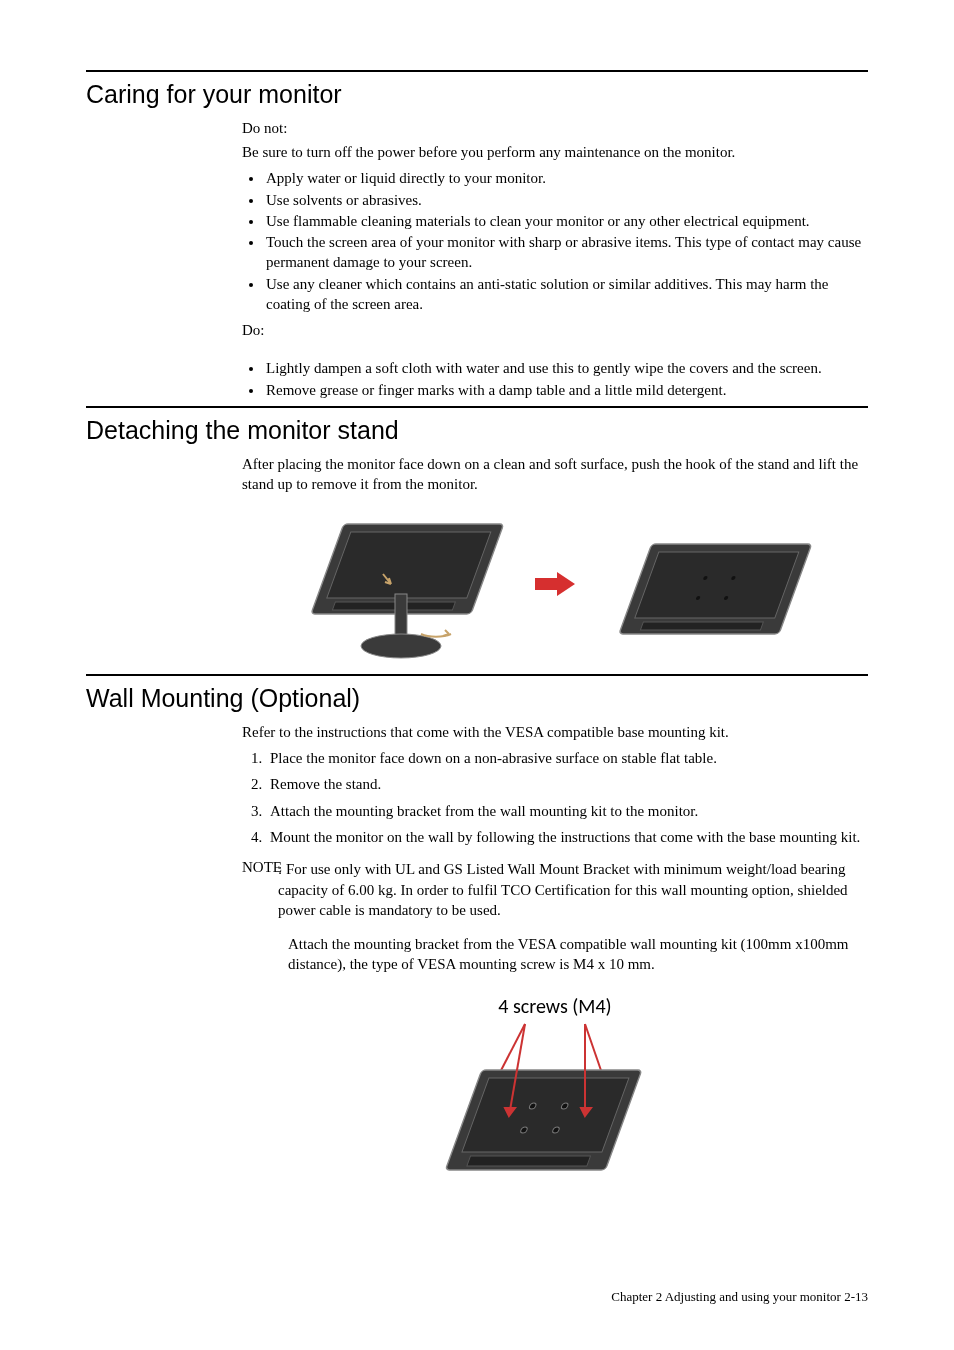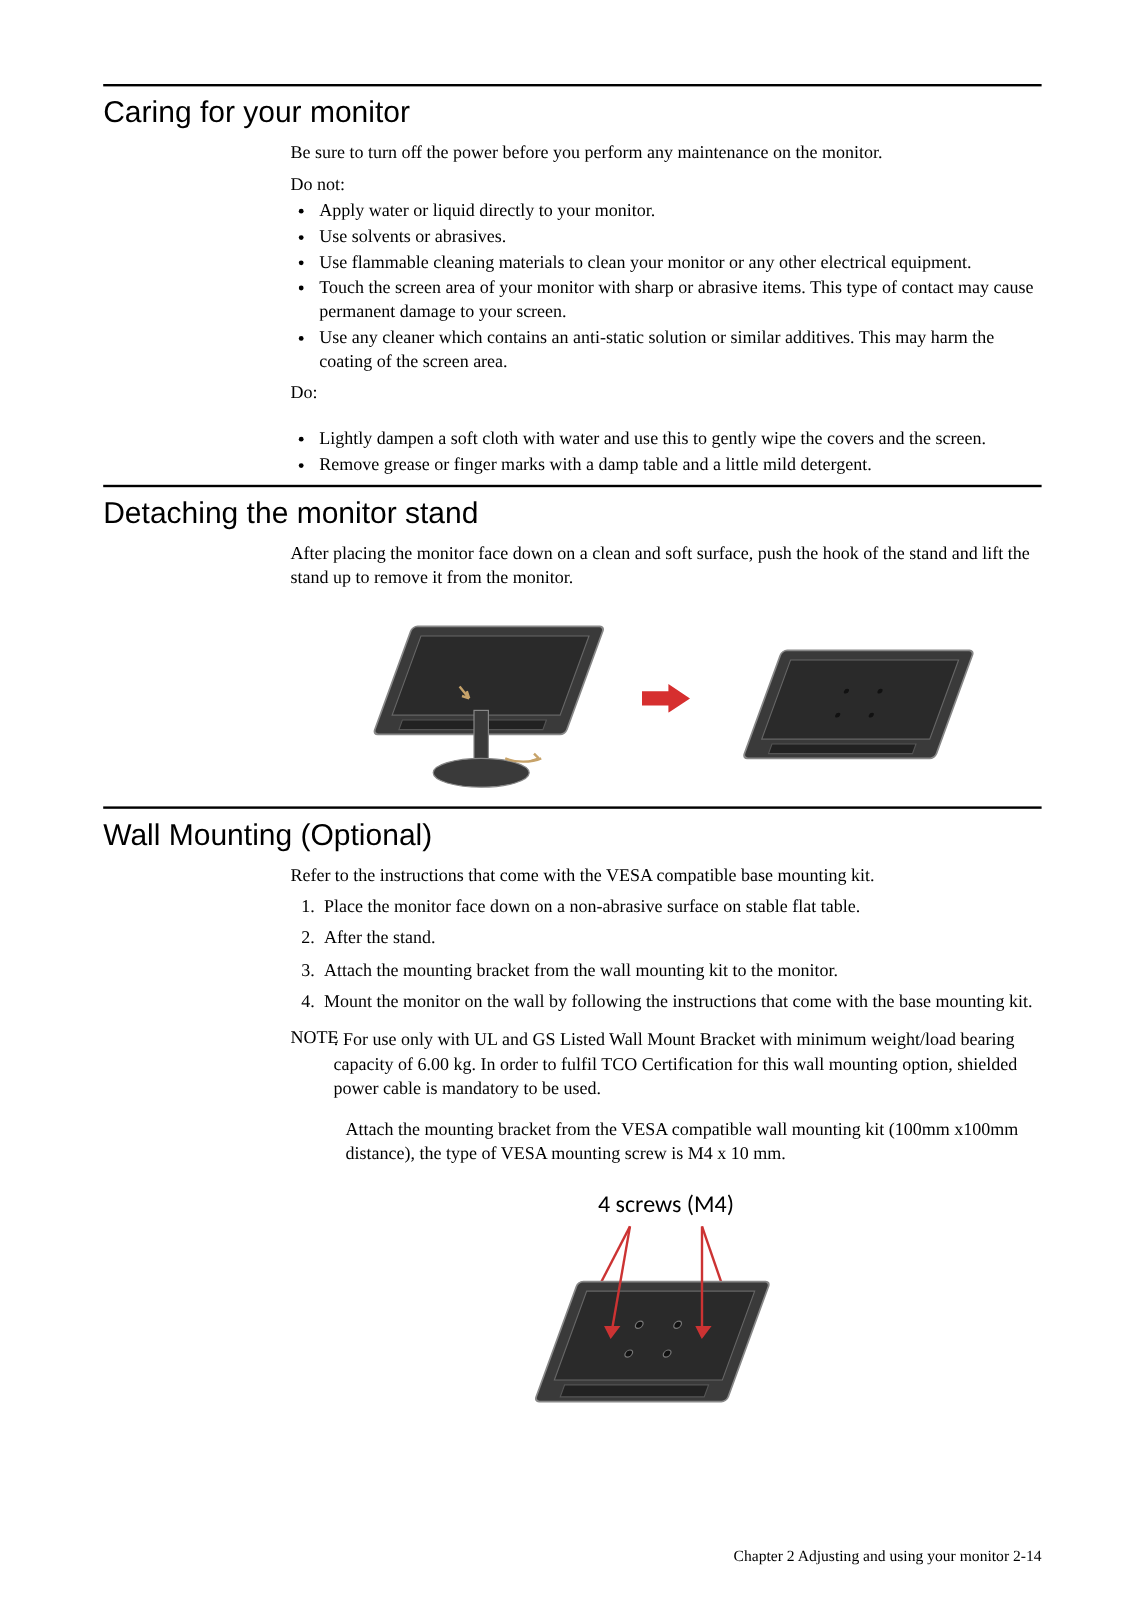--- a/index.html
+++ b/index.html
@@ -98,9 +98,9 @@
   <hr class="rule">
   <h1 class="section-title">Caring for your monitor</h1>
   <div class="body-block">
+    <p class="para" style="margin-bottom:2px;">Do not:</p>
+
     <p class="para">Be sure to turn off the power before you perform any maintenance on the monitor.</p>
-
-    <p class="para" style="margin-bottom:2px;">Do not:</p>
     <ul class="bullets">
       <li>Apply water or liquid directly to your monitor.</li>
       <li>Use solvents or abrasives.</li>

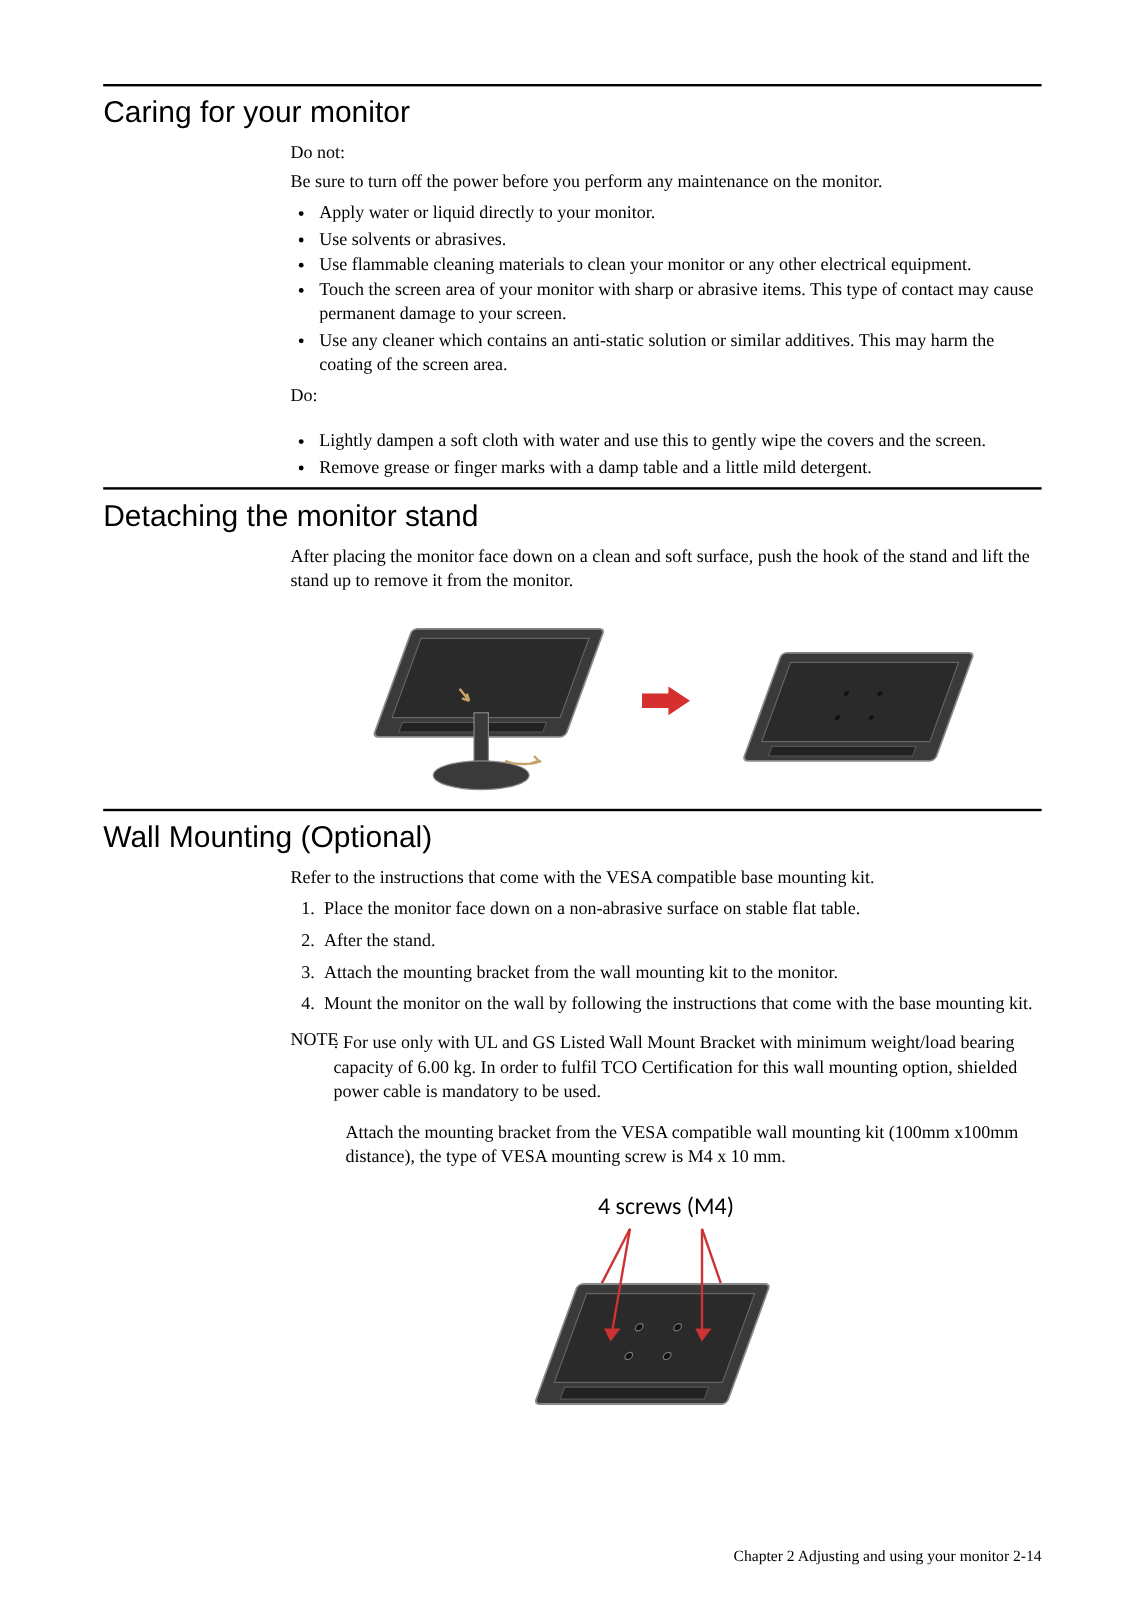--- a/index.html
+++ b/index.html
@@ -170,7 +170,7 @@
 
     <ol class="steps">
       <li>Place the monitor face down on a non-abrasive surface on stable flat table.</li>
-      <li>After the stand.</li>
+      <li>Remove the stand.</li>
       <li>Attach the mounting bracket from the wall mounting kit to the monitor.</li>
       <li>Mount the monitor on the wall by following the instructions that come with the base mounting kit.</li>
     </ol>

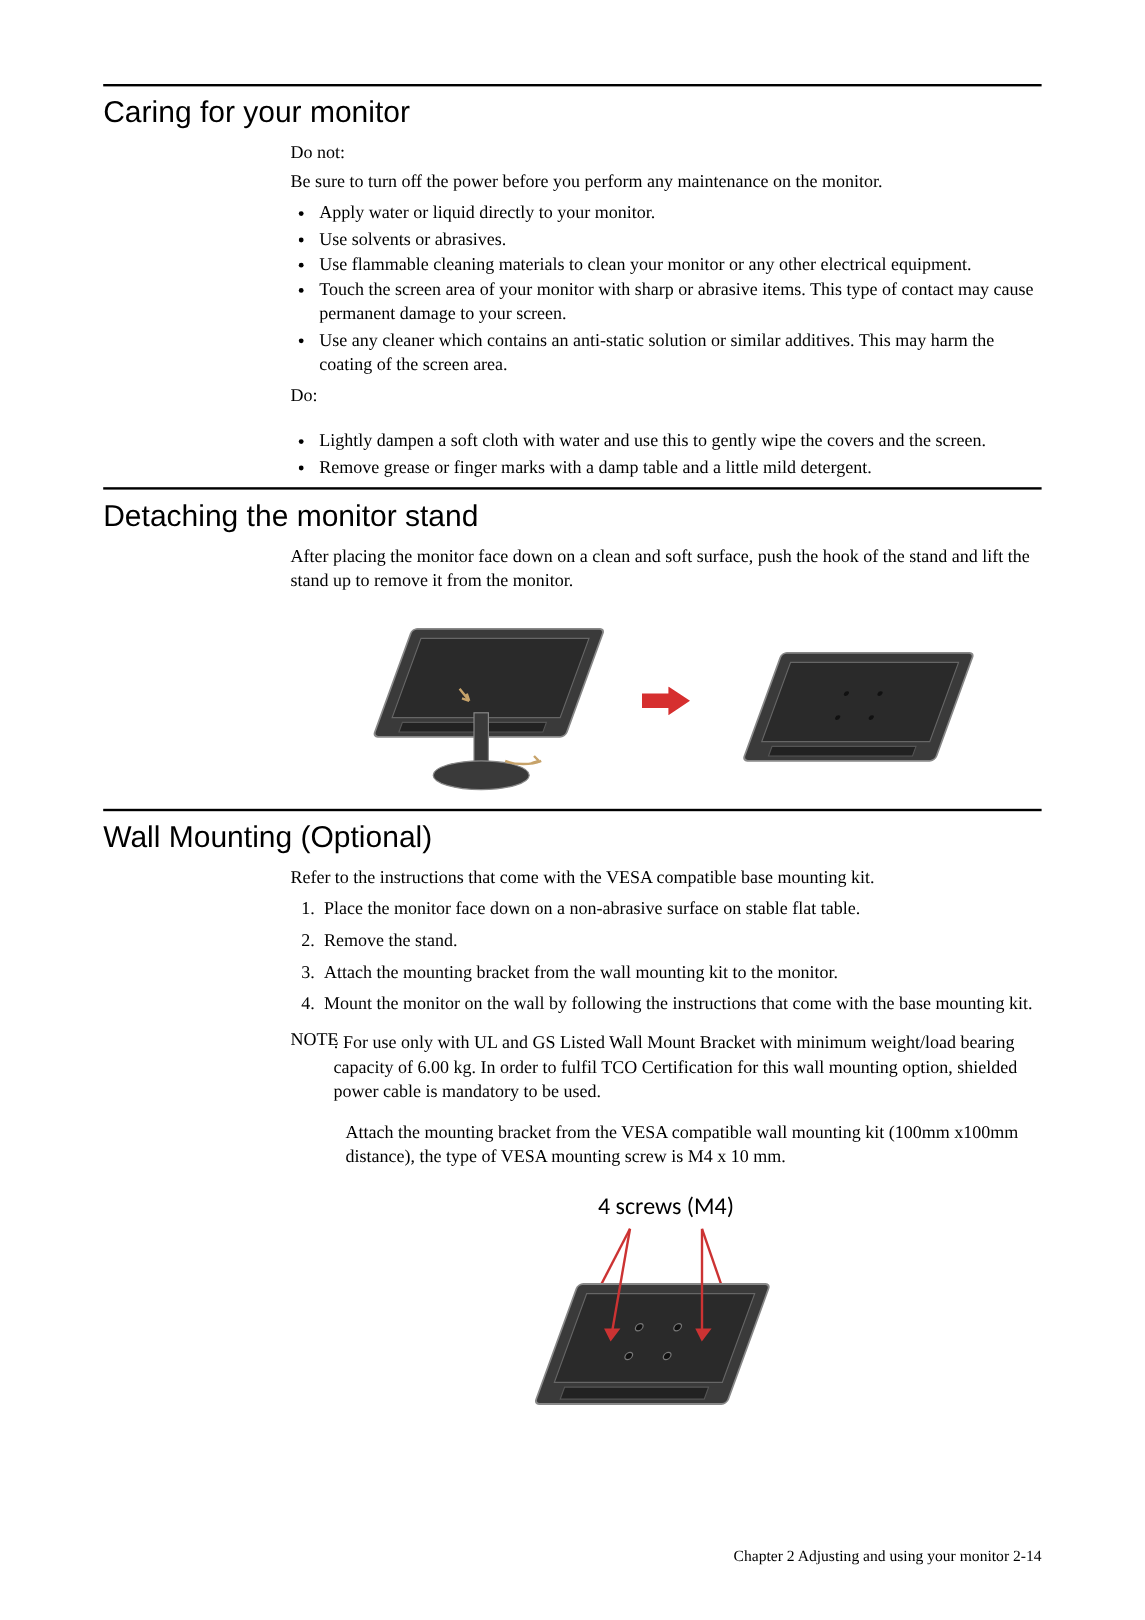--- a/index.html
+++ b/index.html
@@ -212,7 +212,7 @@
     </div>
   </div>
 
-  <div class="footer">Chapter 2 Adjusting and using your monitor  2-14</div>
+  <div class="footer">Chapter 2 Adjusting and using your monitor  2-13</div>
 </div>
 
 </body></html>

